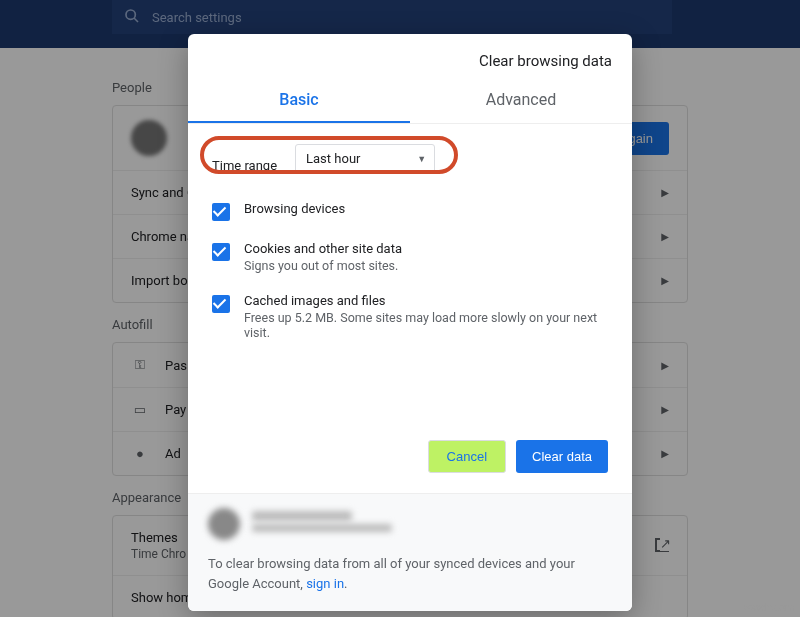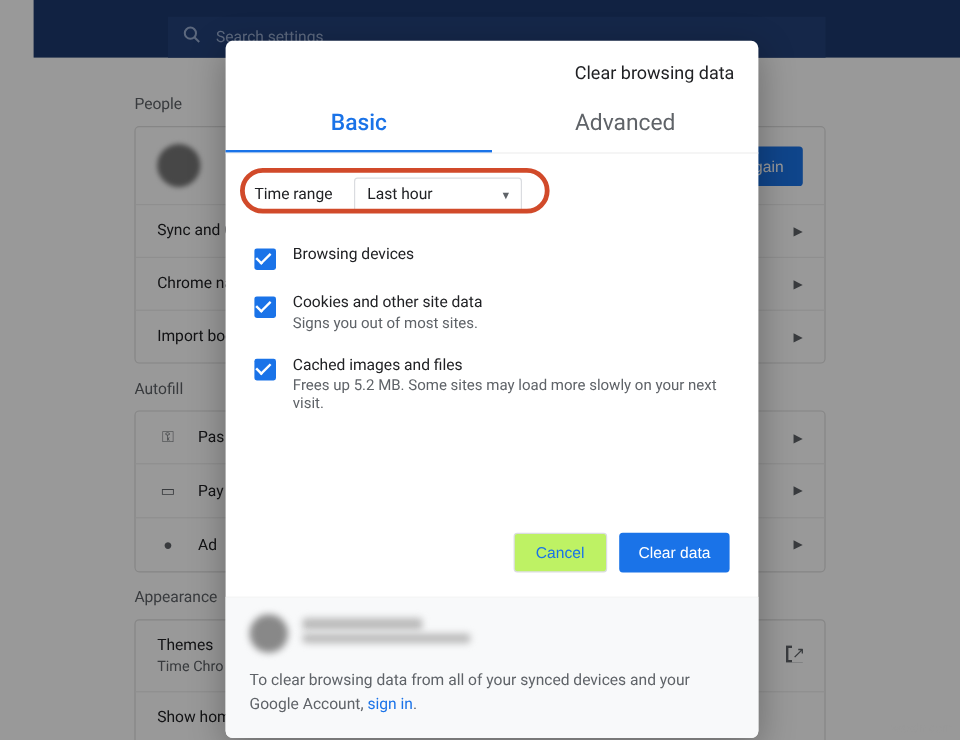--- a/index.html
+++ b/index.html
@@ -24,8 +24,7 @@
       height: 48px;
       padding: 0 112px;
       display: flex;
-      align-items: flex-end;
-      margin-left: 28px;
+      align-items: flex-start;
     }
     .searchbox {
       background: #24427a;

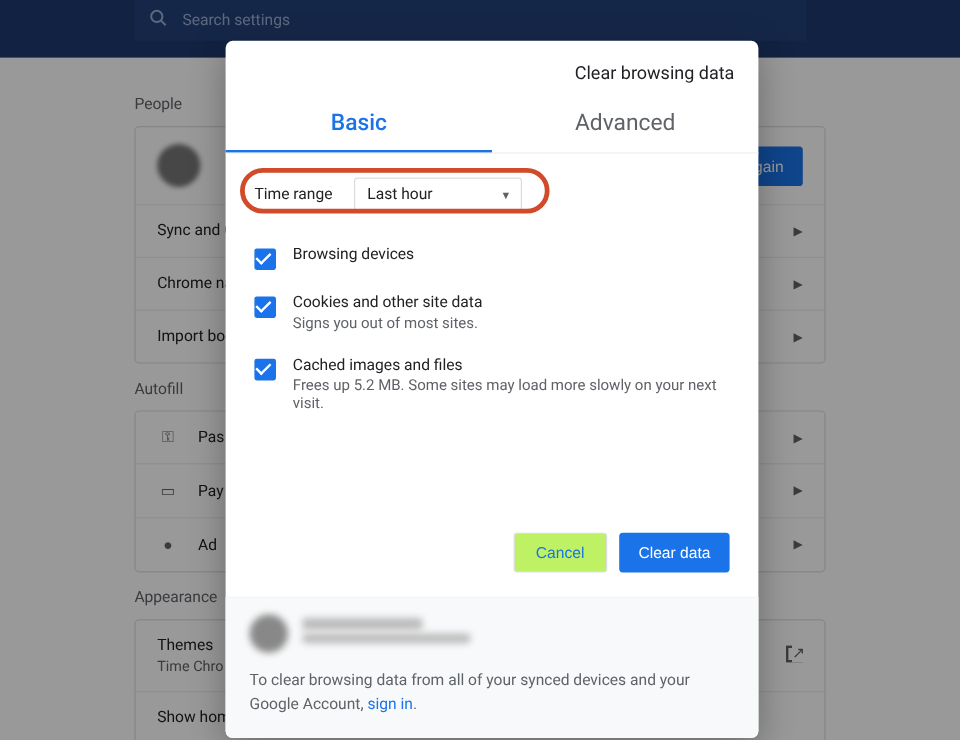--- a/index.html
+++ b/index.html
@@ -102,7 +102,7 @@
       flex: 1;
       text-align: center;
       padding: 10px 0 12px;
-      font-size: 19px;
+      font-size: 16px;
       color: #5f6368;
       cursor: pointer;
       border-bottom: 2px solid transparent;

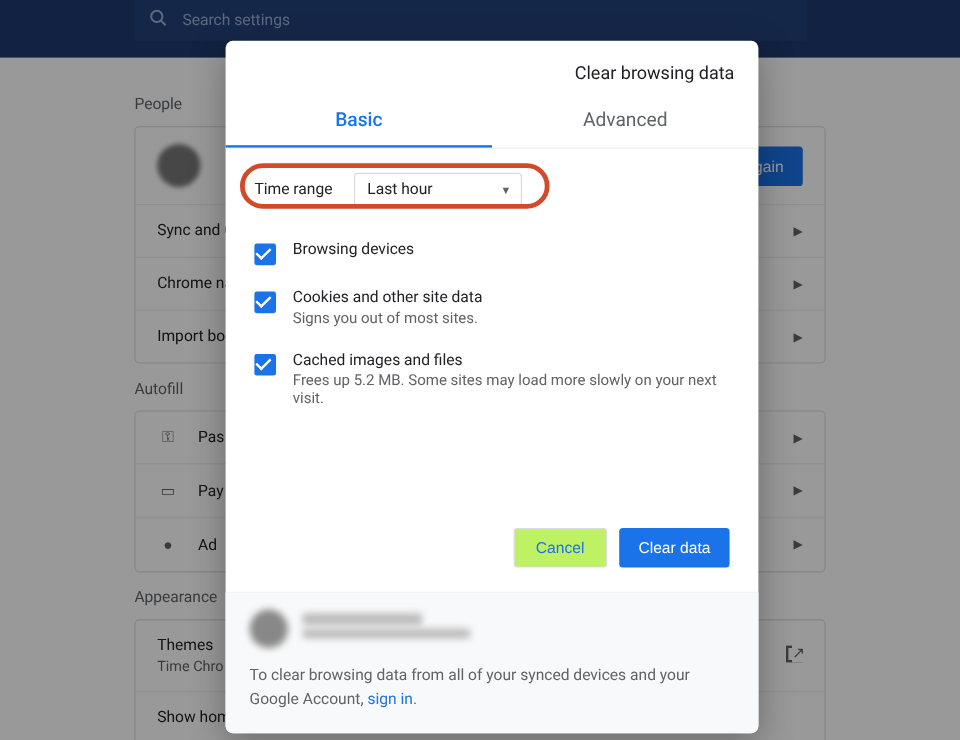--- a/index.html
+++ b/index.html
@@ -118,7 +118,7 @@
     }
     .time-row {
       display: flex;
-      align-items: center;
+      align-items: flex-end;
       padding: 20px 0 18px 0;
       position: relative;
     }

